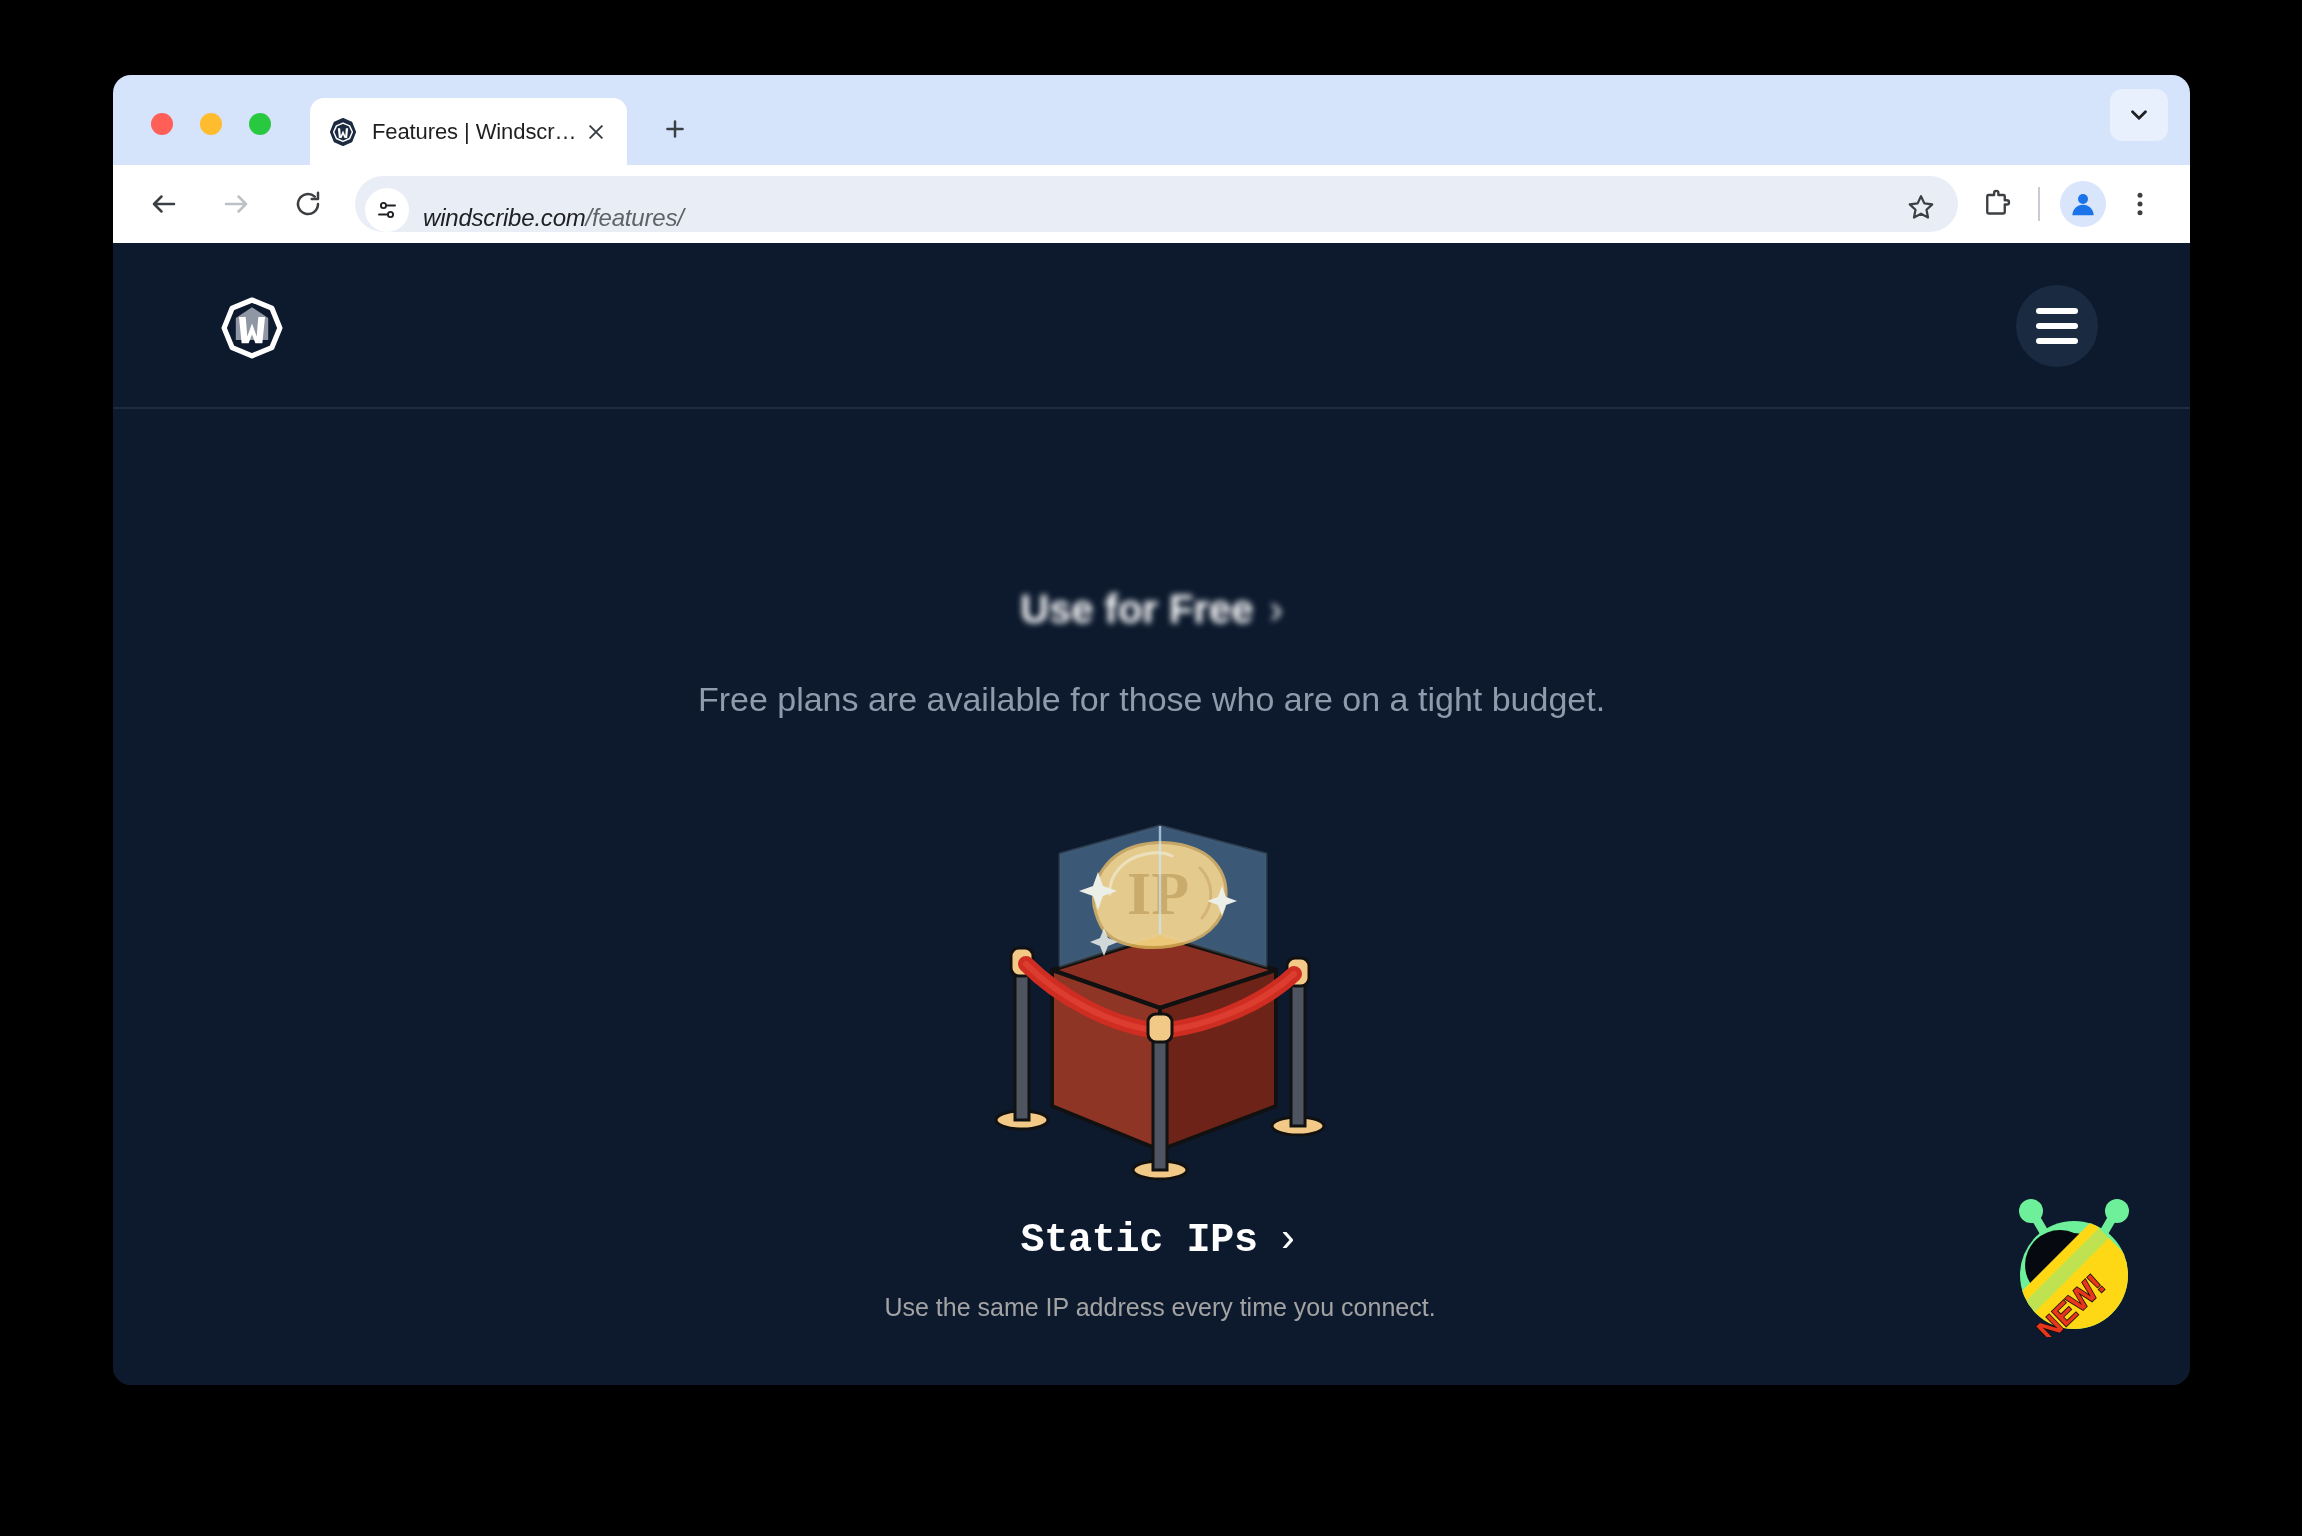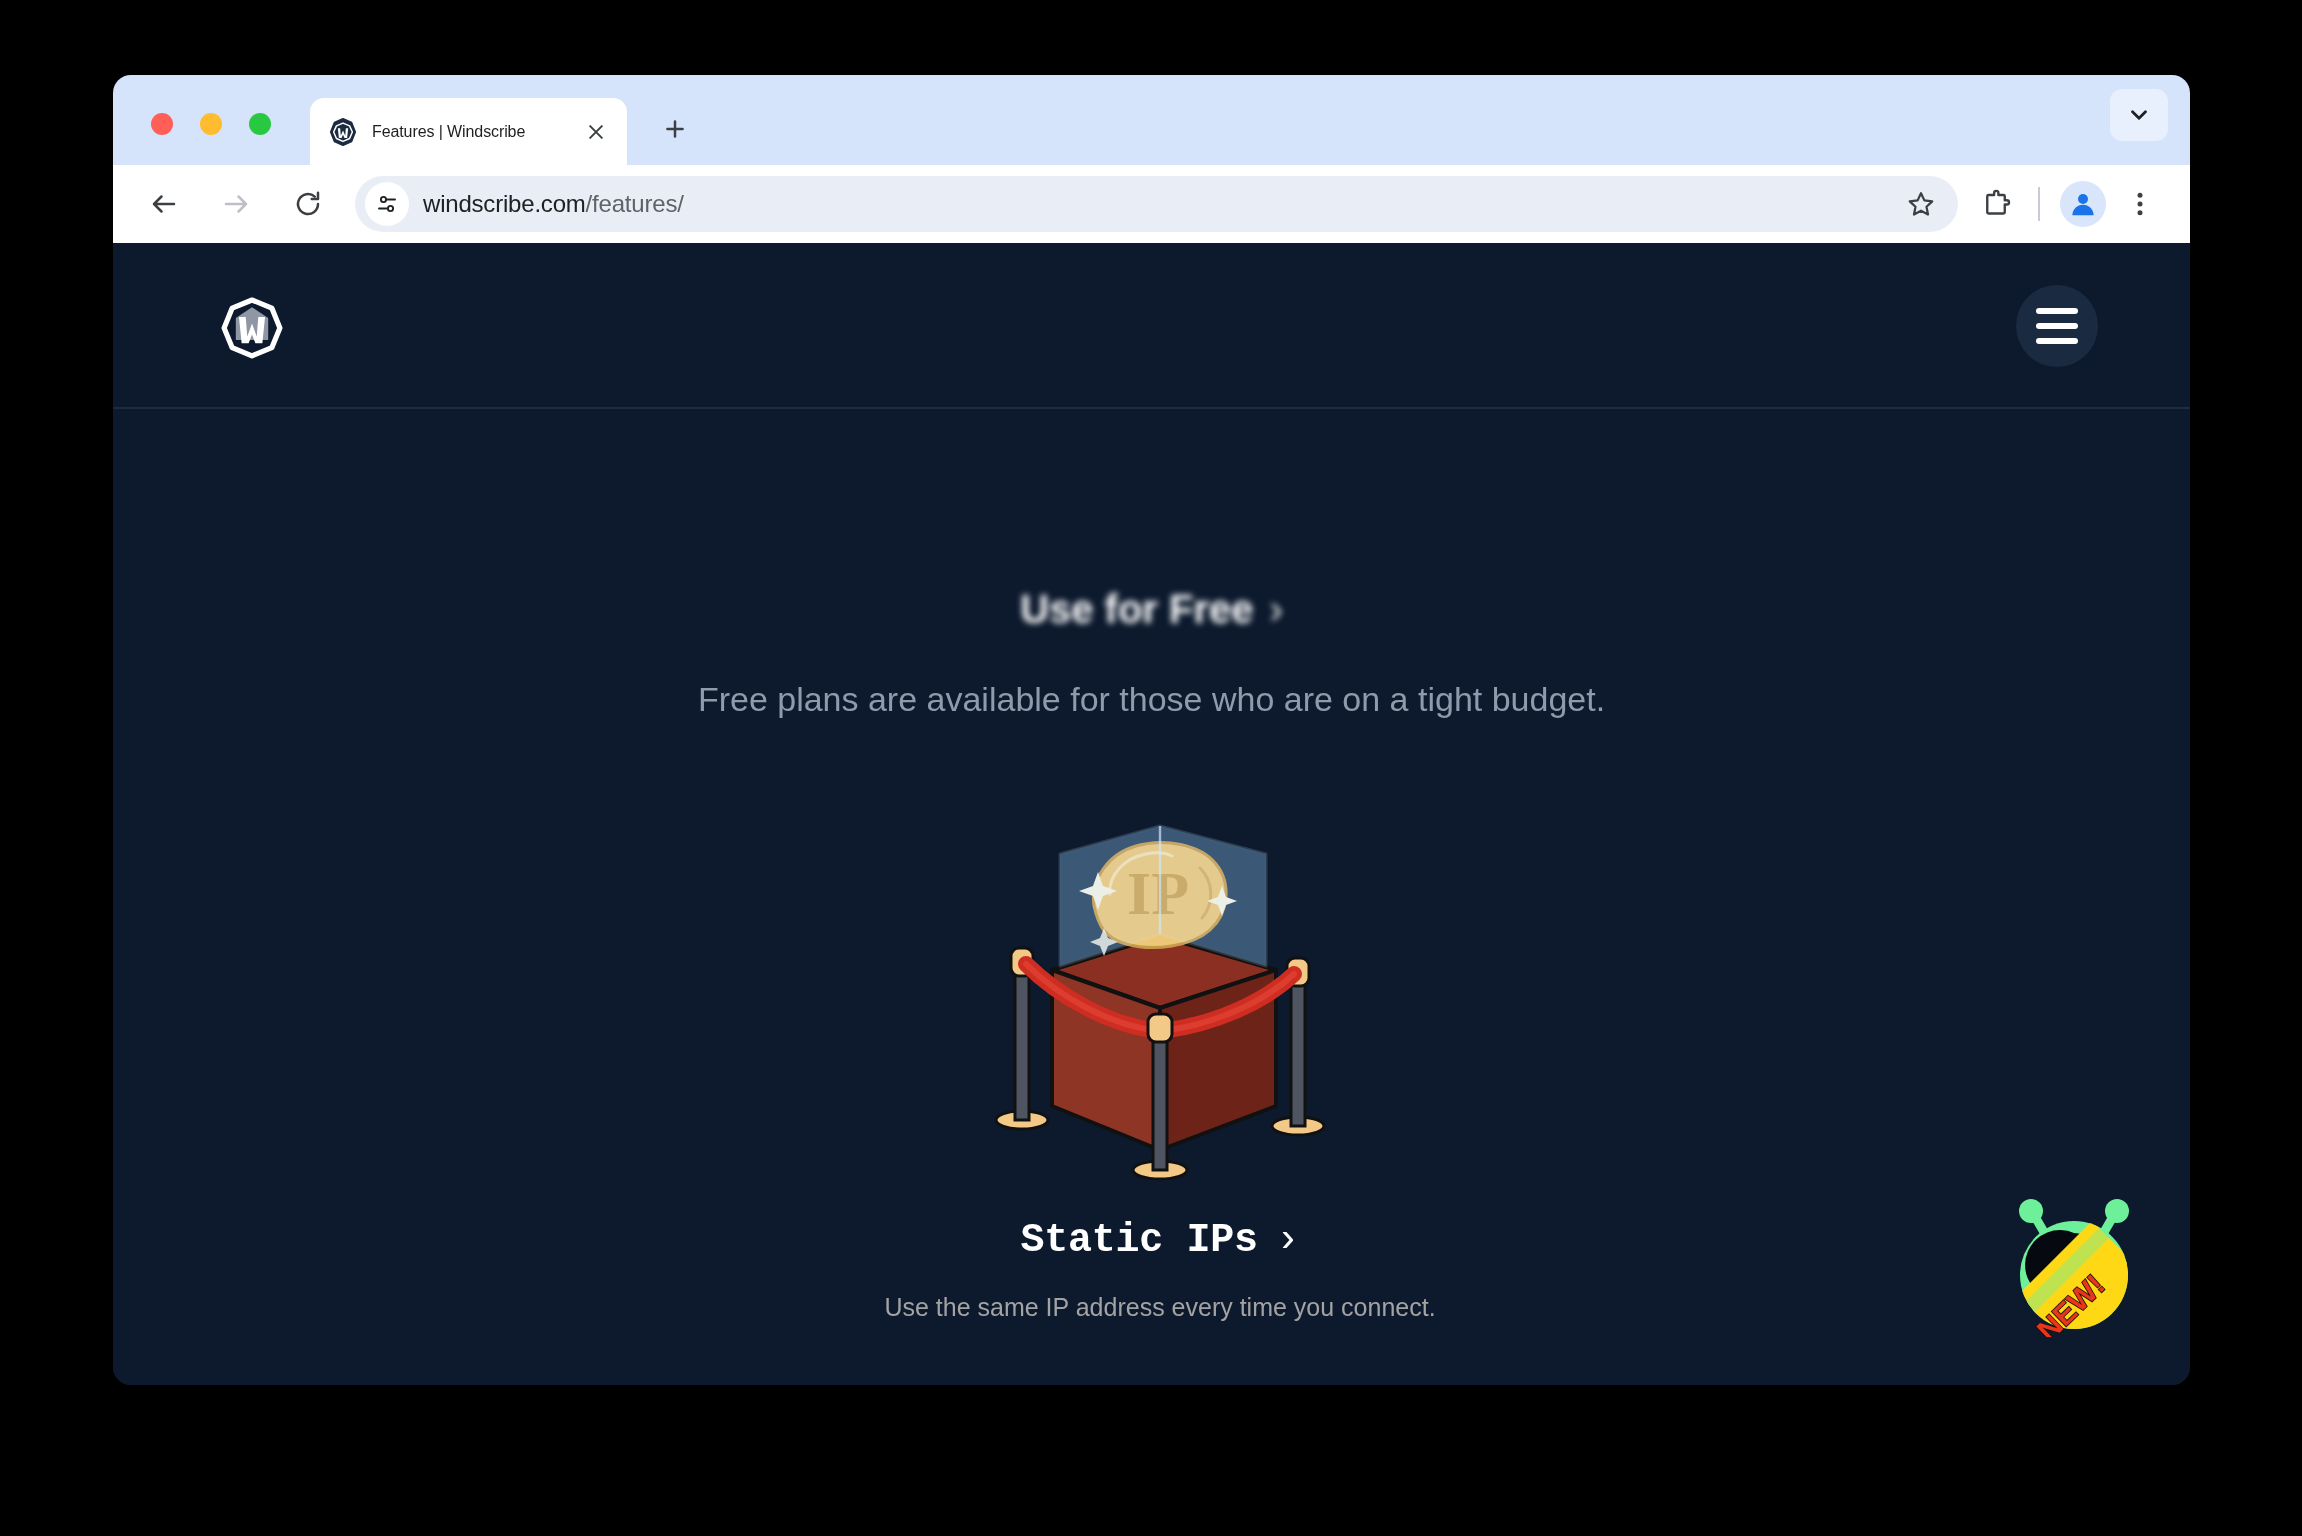--- a/index.html
+++ b/index.html
@@ -46,7 +46,7 @@
   }
   .tab-favicon{ width:30px; height:30px; flex:none; margin-right:14px; }
   .tab-title{
-    flex:1; font-size:16px; color:#1f1f1f;
+    flex:1; font-size:22px; color:#1f1f1f;
     white-space:nowrap; overflow:hidden; text-overflow:ellipsis;
     letter-spacing:-.1px;
   }

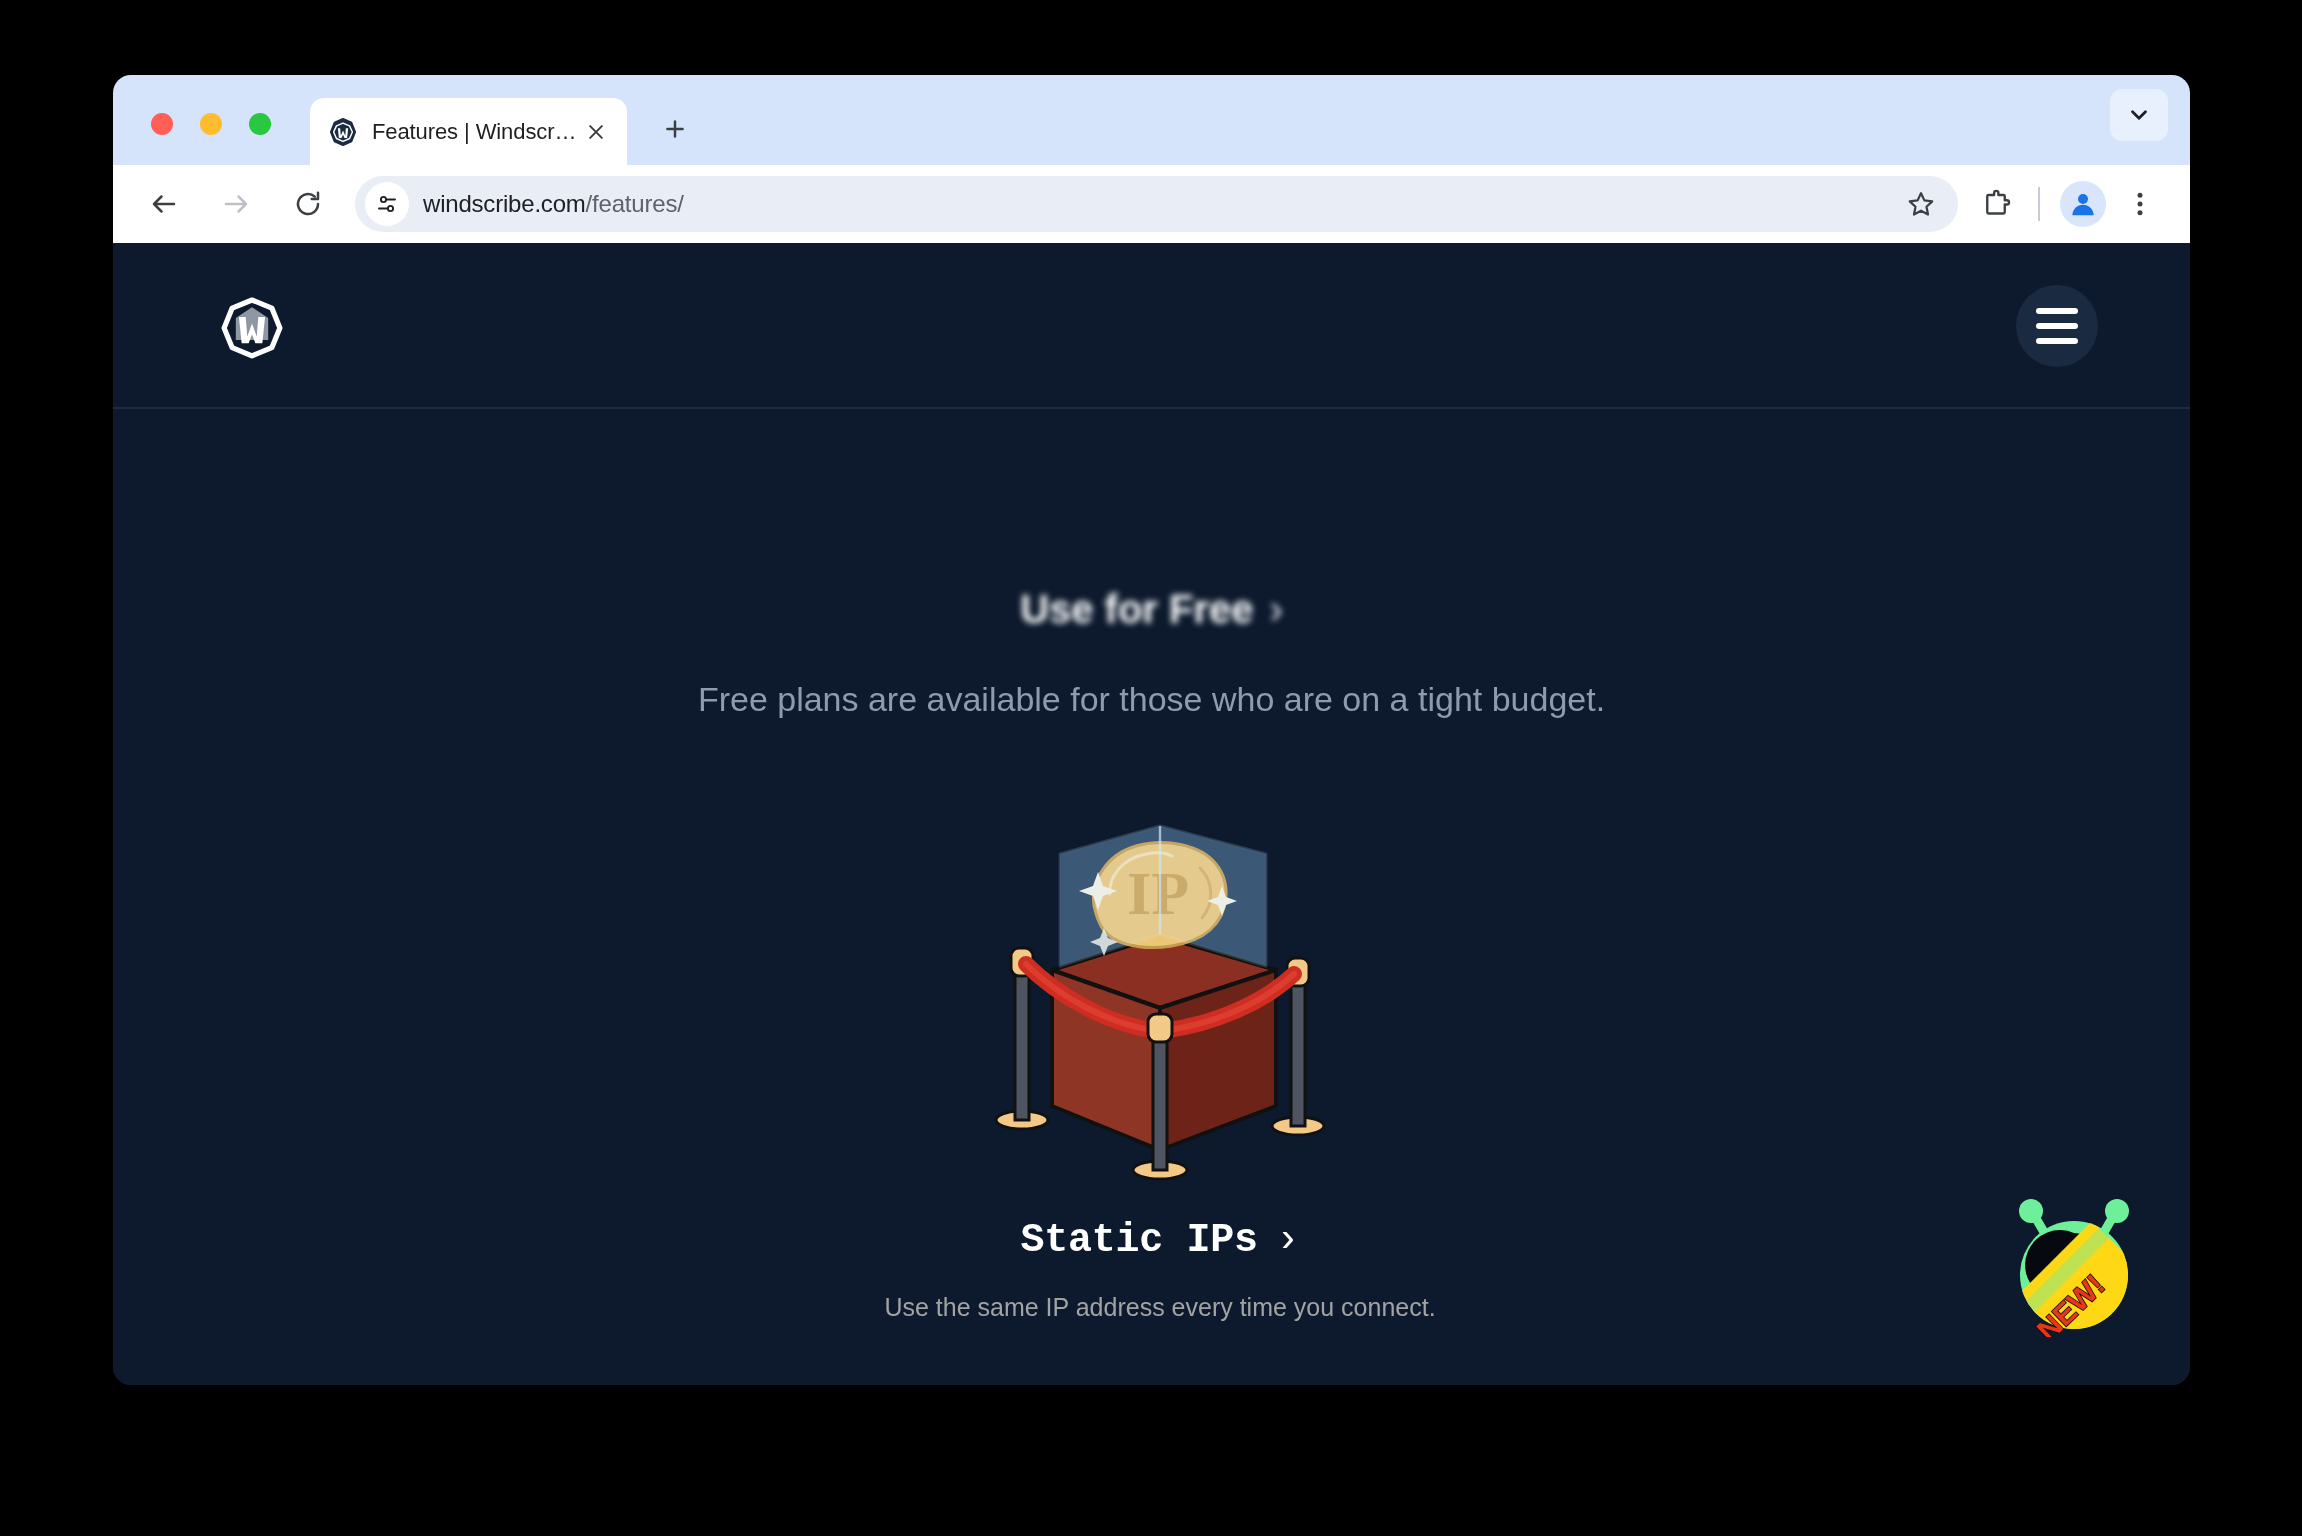--- a/index.html
+++ b/index.html
@@ -94,9 +94,10 @@
     flex:1; height:56px;
     background:#e9edf6;
     border-radius:28px;
-    display:flex; align-items:center;
+    display:flex; align-items:flex-end;
     padding:0 12px 0 10px;
     margin-right:4px;
+    font-style:italic;
   }
   .site-info{
     width:44px; height:44px; flex:none;

